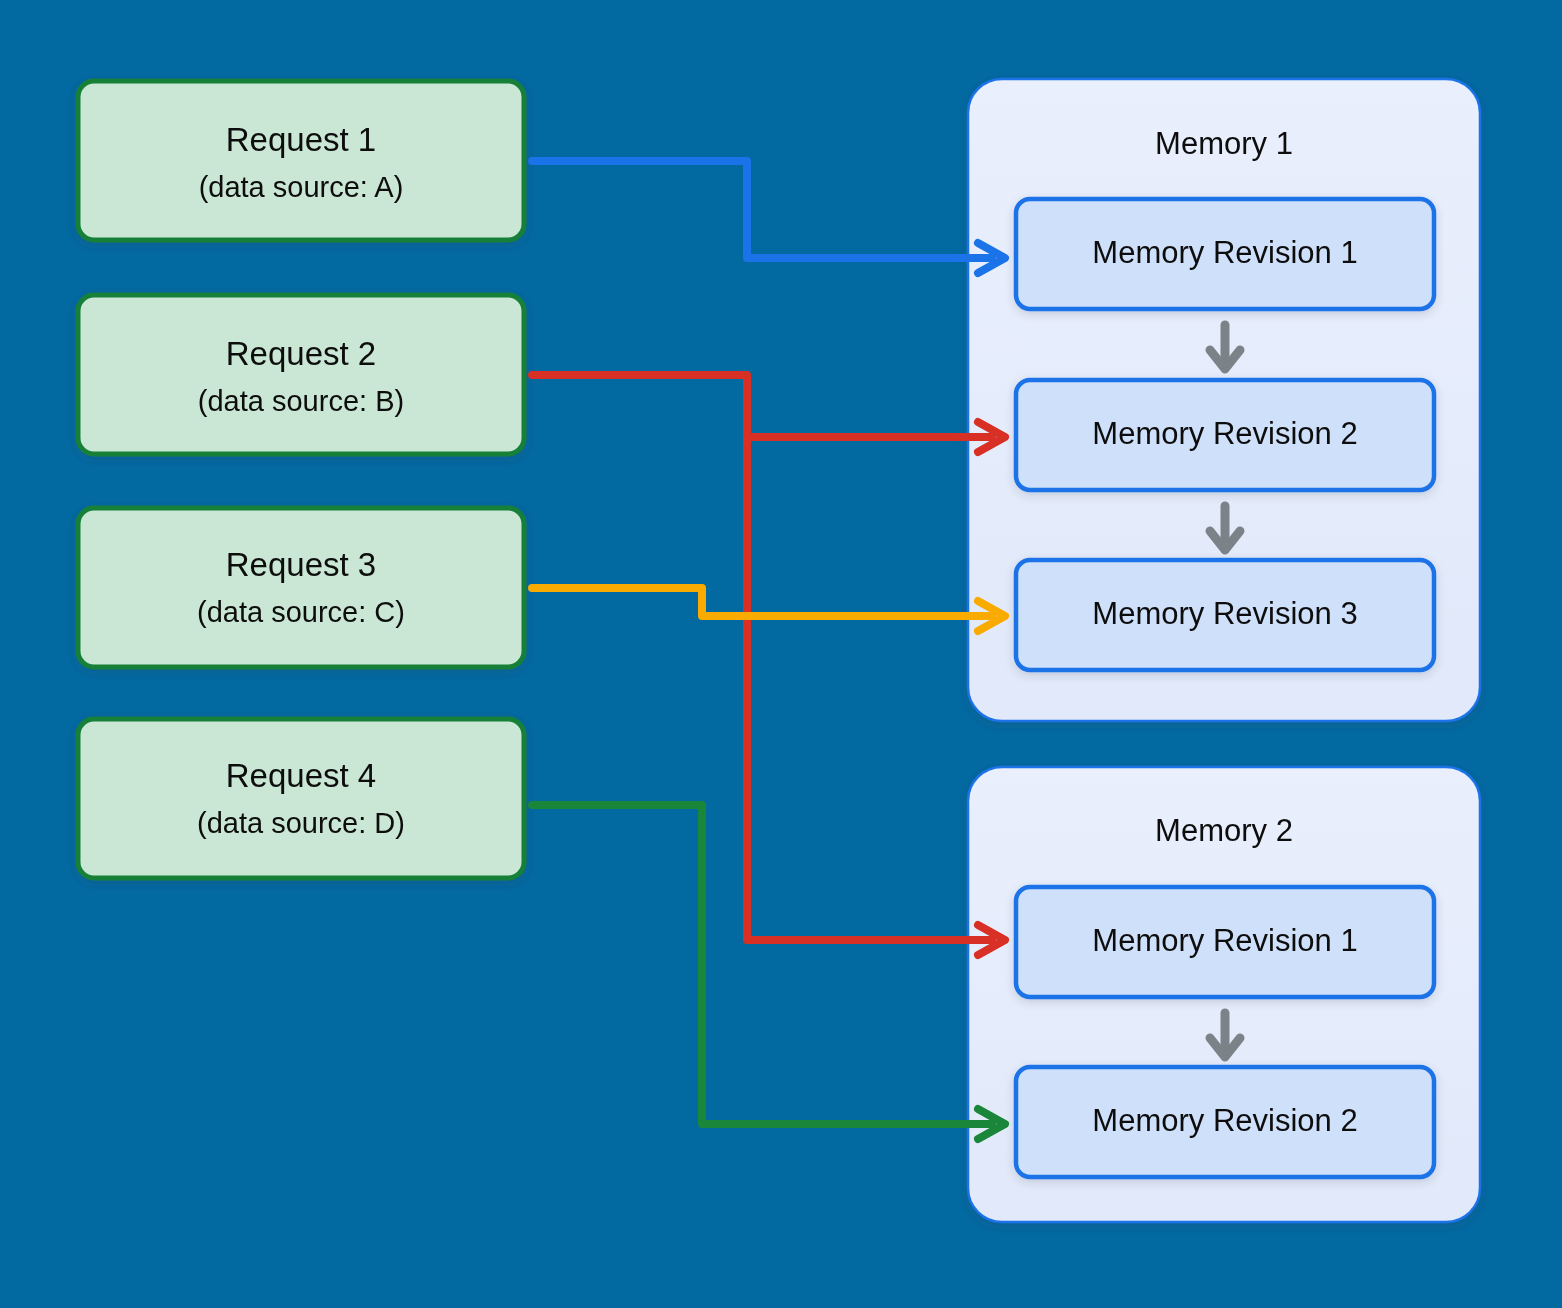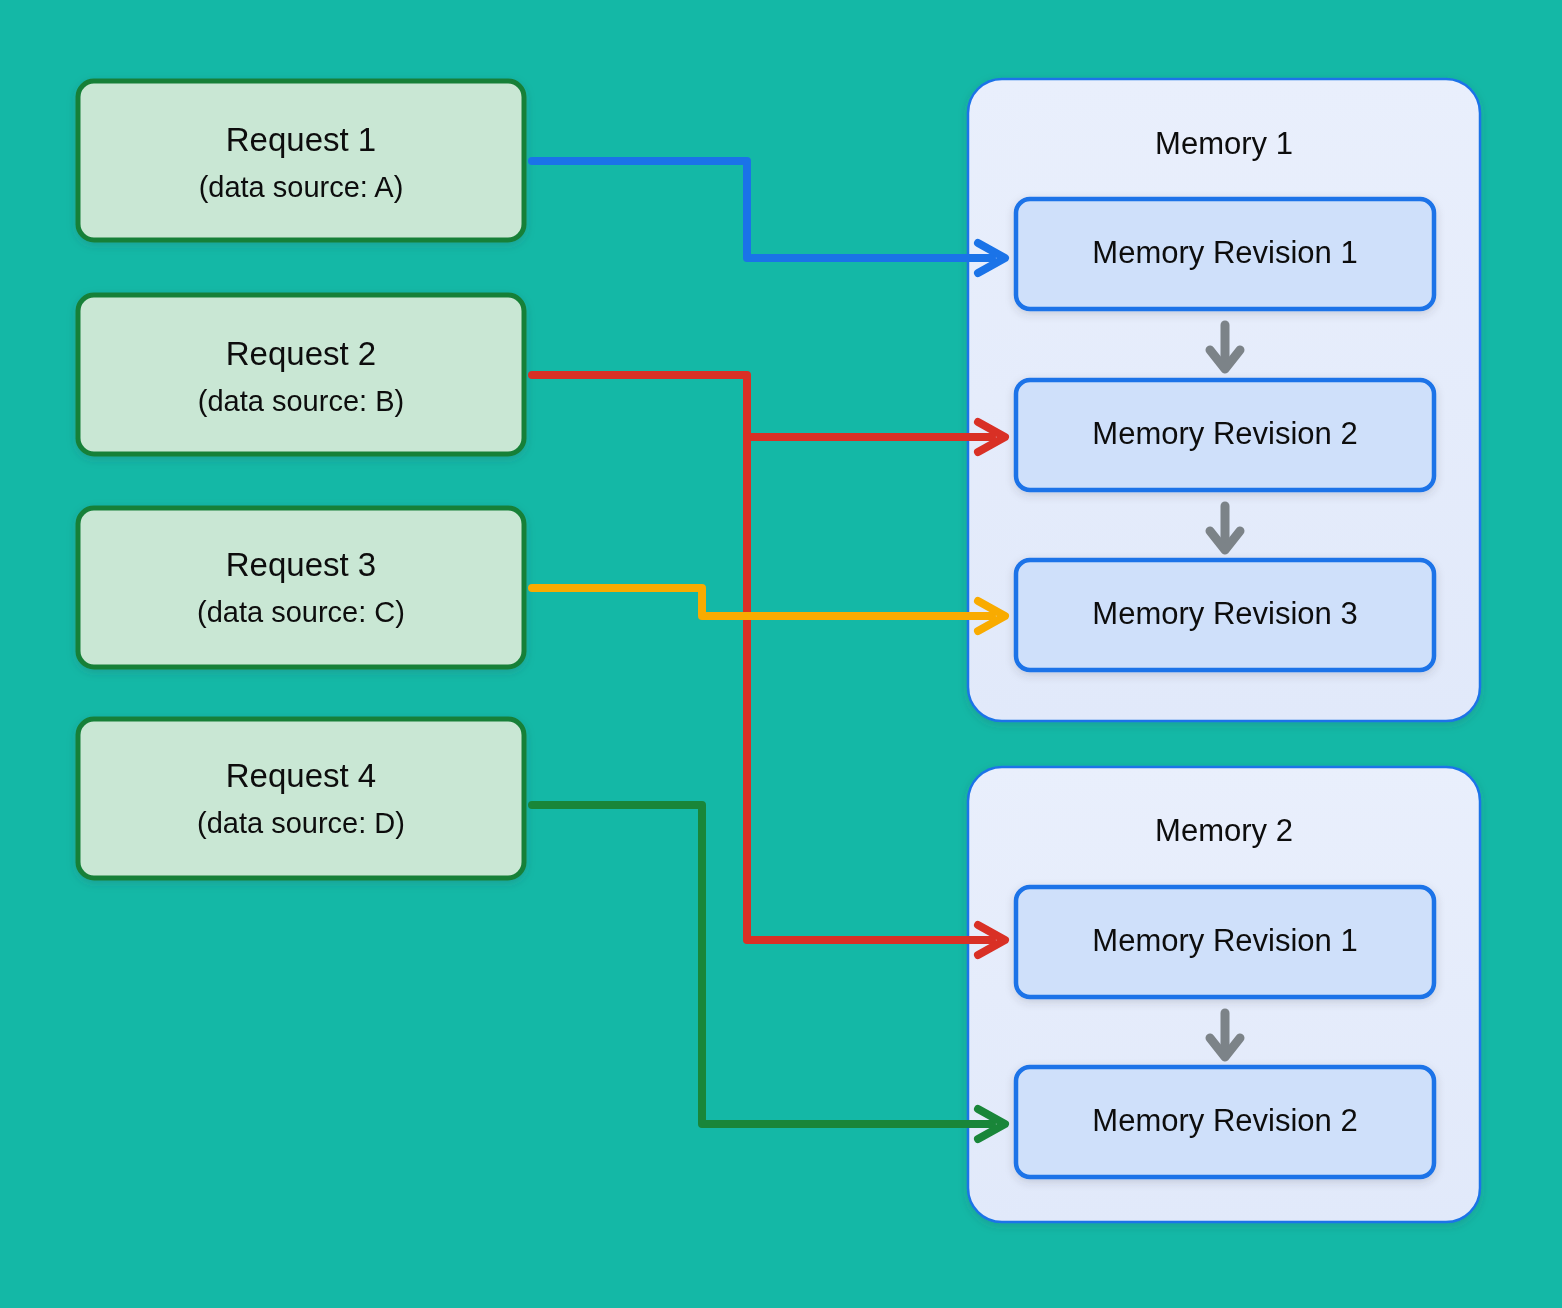--- a/index.html
+++ b/index.html
@@ -18,7 +18,7 @@
     position: relative;
     width: 1562px;
     height: 1308px;
-    background: #14b8a6;
+    background: #0369a1;
   }
   svg.canvas {
     position: absolute;

